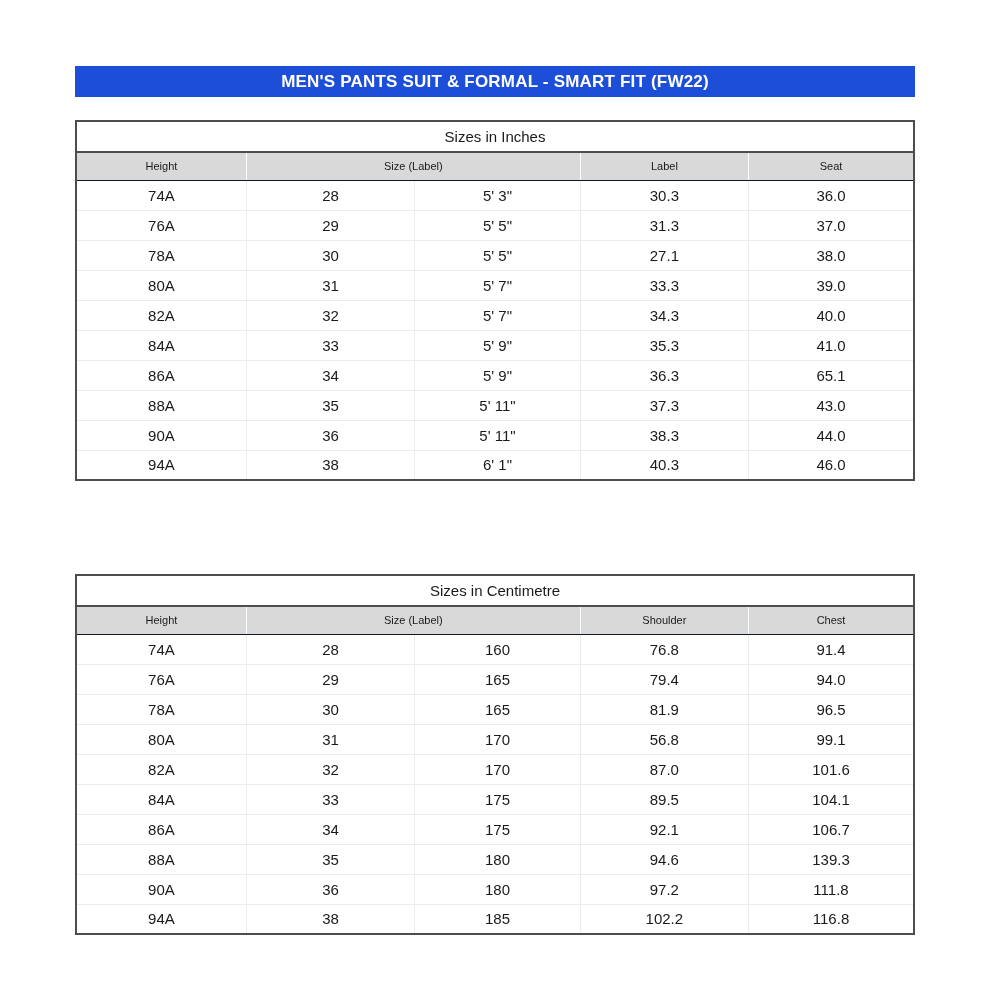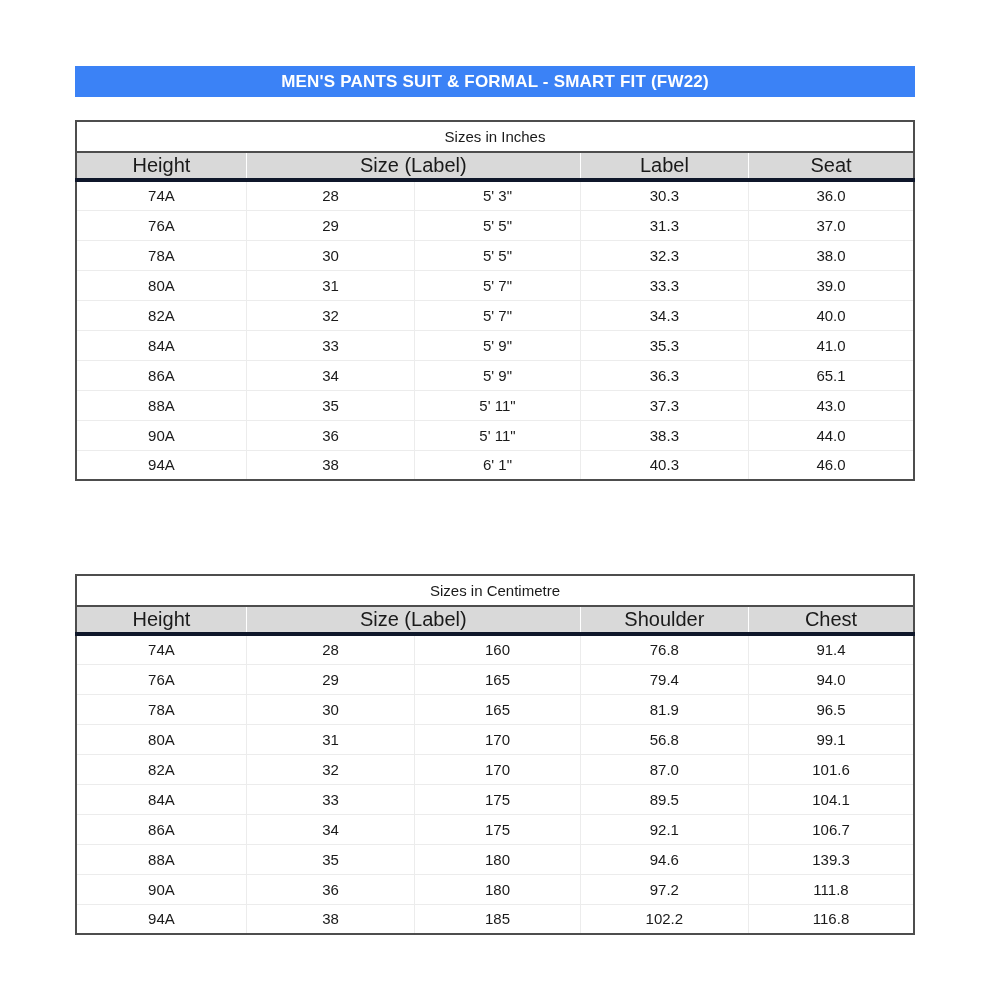--- a/index.html
+++ b/index.html
@@ -14,7 +14,7 @@
     position: absolute;
     left: 75px; top: 66px;
     width: 840px; height: 31px;
-    background: #3b82f6;
+    background: #1d4ed8;
     color: #ffffff;
     display: flex; align-items: center; justify-content: center;
     font-size: 17px; font-weight: bold;

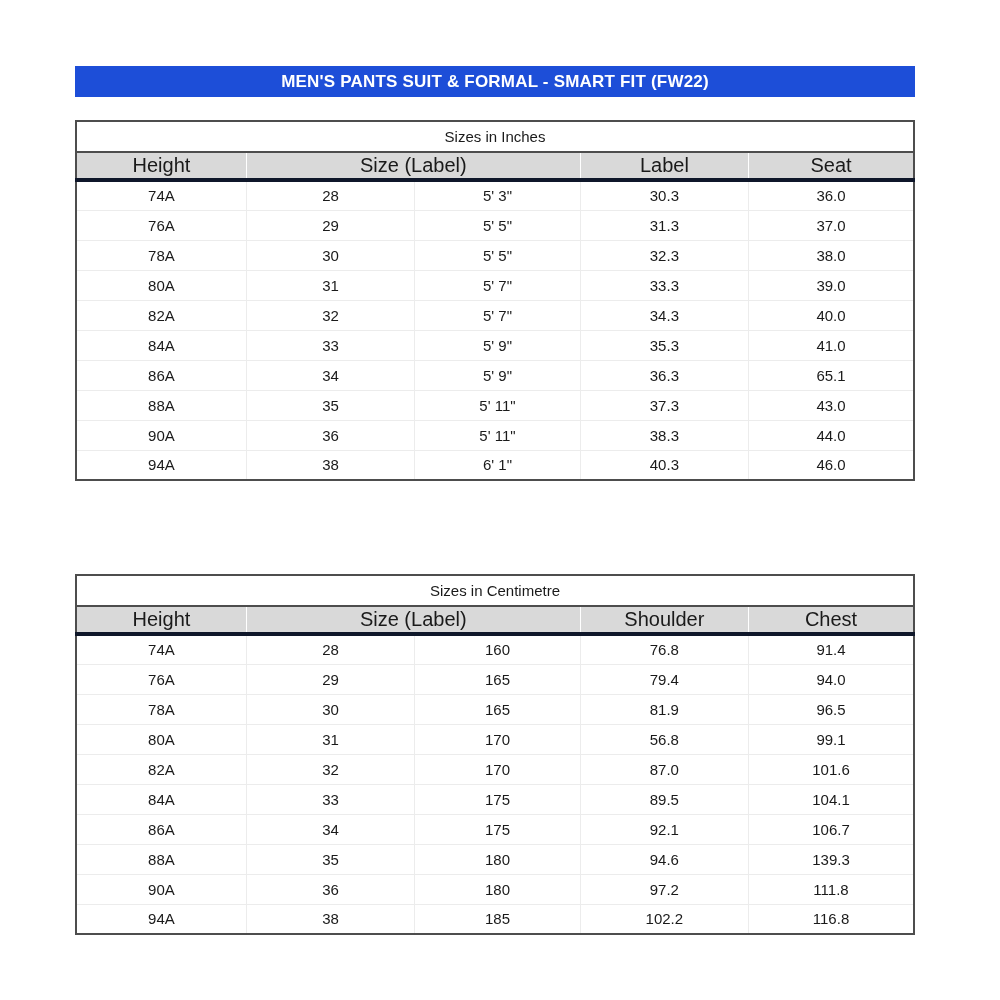--- a/index.html
+++ b/index.html
@@ -40,9 +40,9 @@
   .header-row th {
     height: 28px;
     background: #d9d9d9;
-    border-bottom: 4px solid #0f172a;
+    border-bottom: 1px solid #0f172a;
     border-left: 1px solid #ffffff;
-    font-size: 20px;
+    font-size: 11px;
   }
   .header-row th:first-child { border-left: none; }
   tbody td {

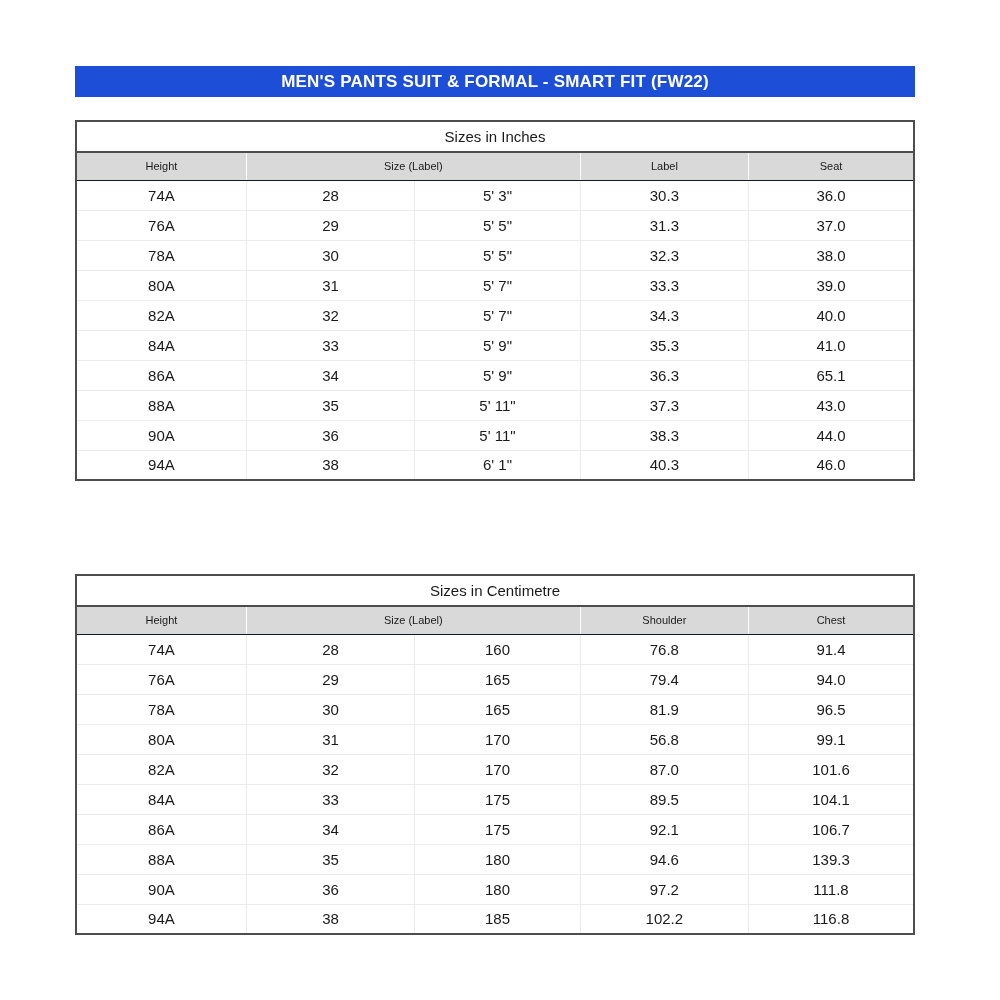--- a/index.html
+++ b/index.html
@@ -98,7 +98,7 @@
           <td>78A</td>
           <td>30</td>
           <td>5' 5"</td>
-          <td>32.3</td>
+          <td>27.1</td>
           <td>38.0</td>
         </tr>
         <tr>

